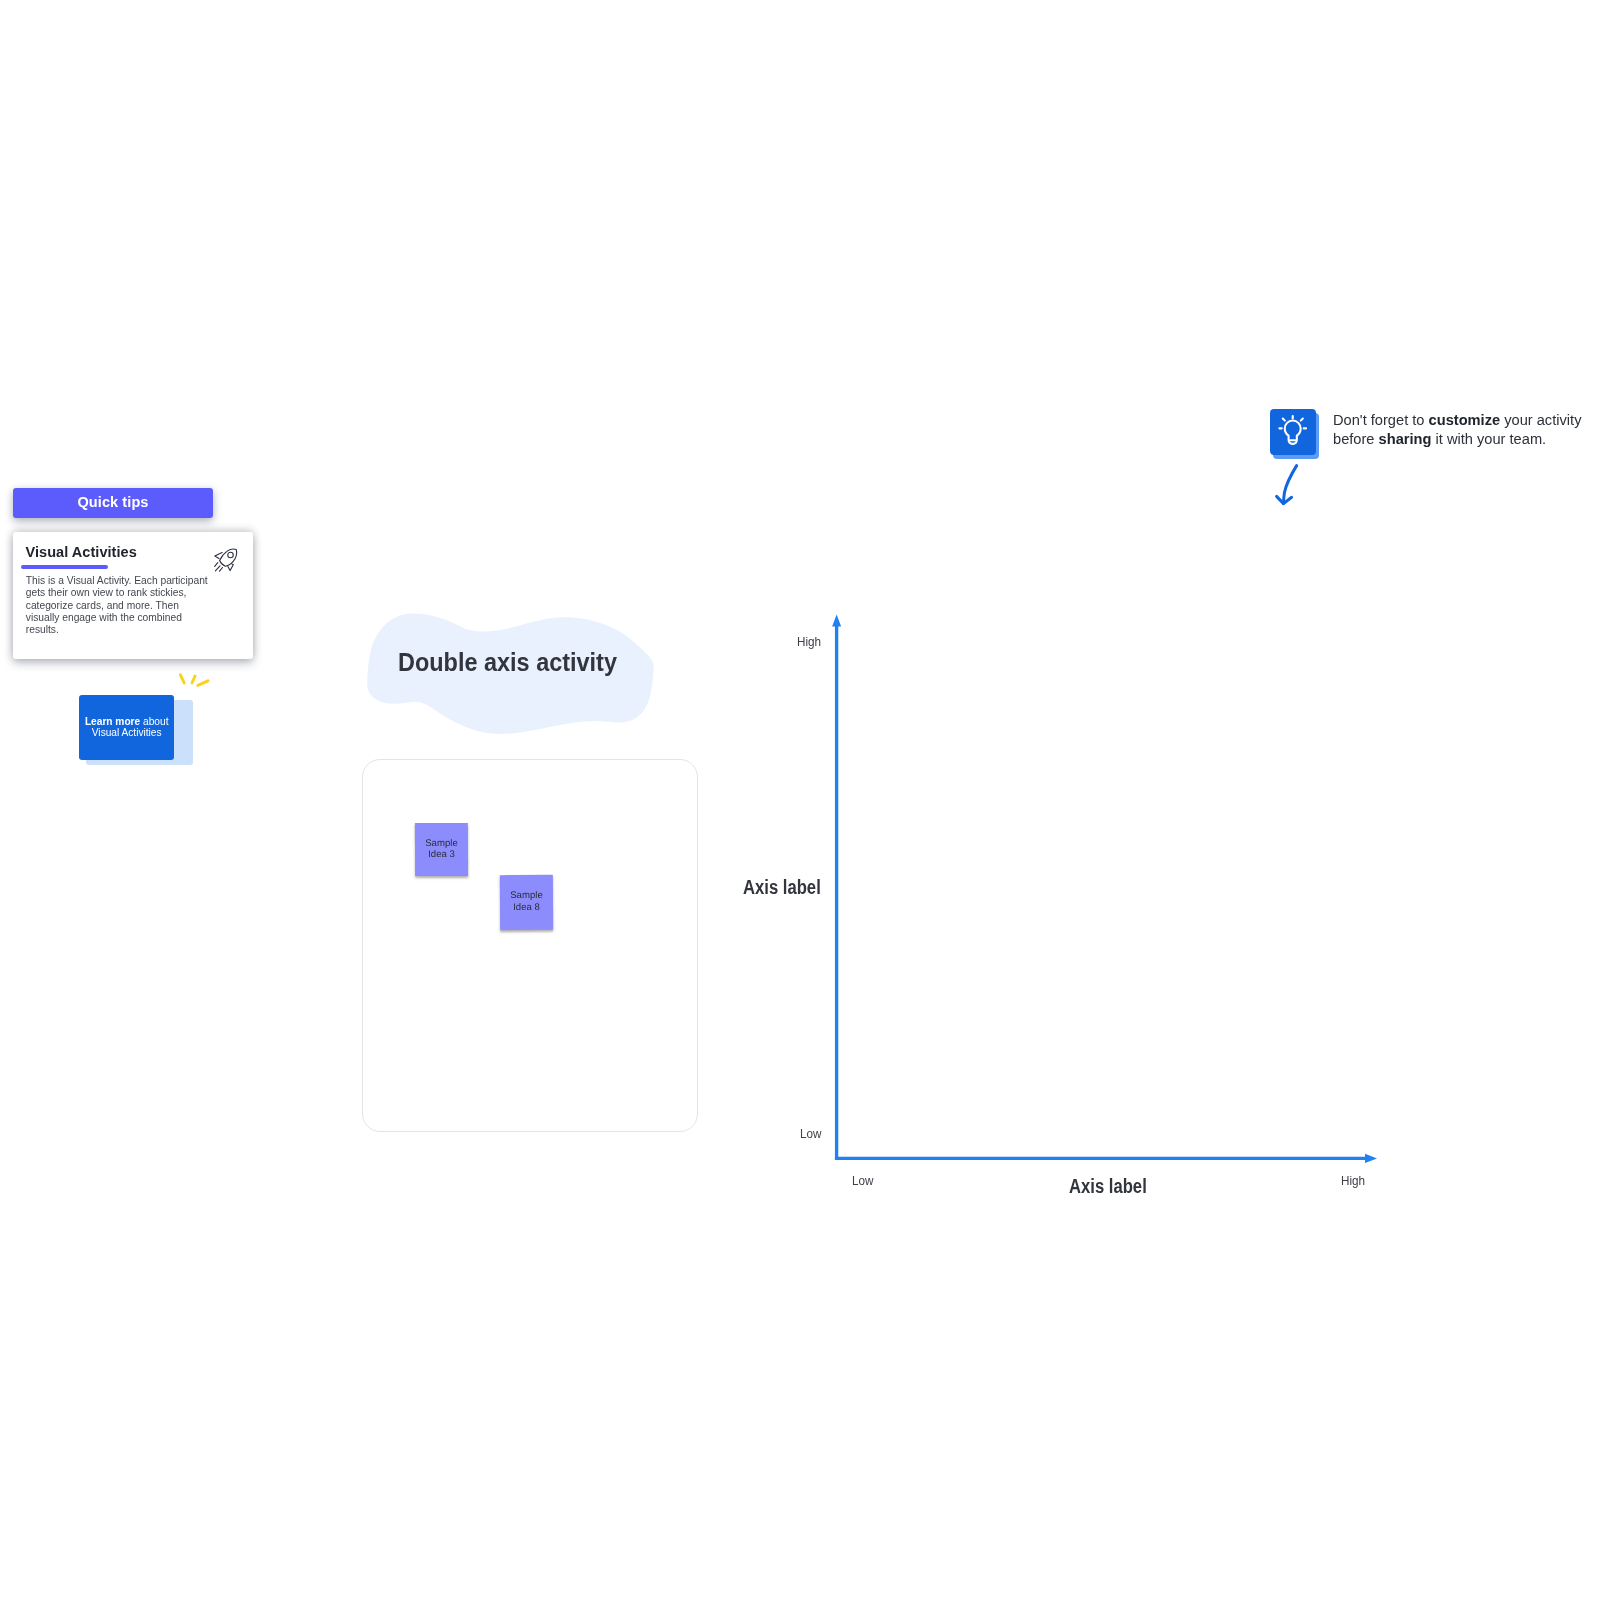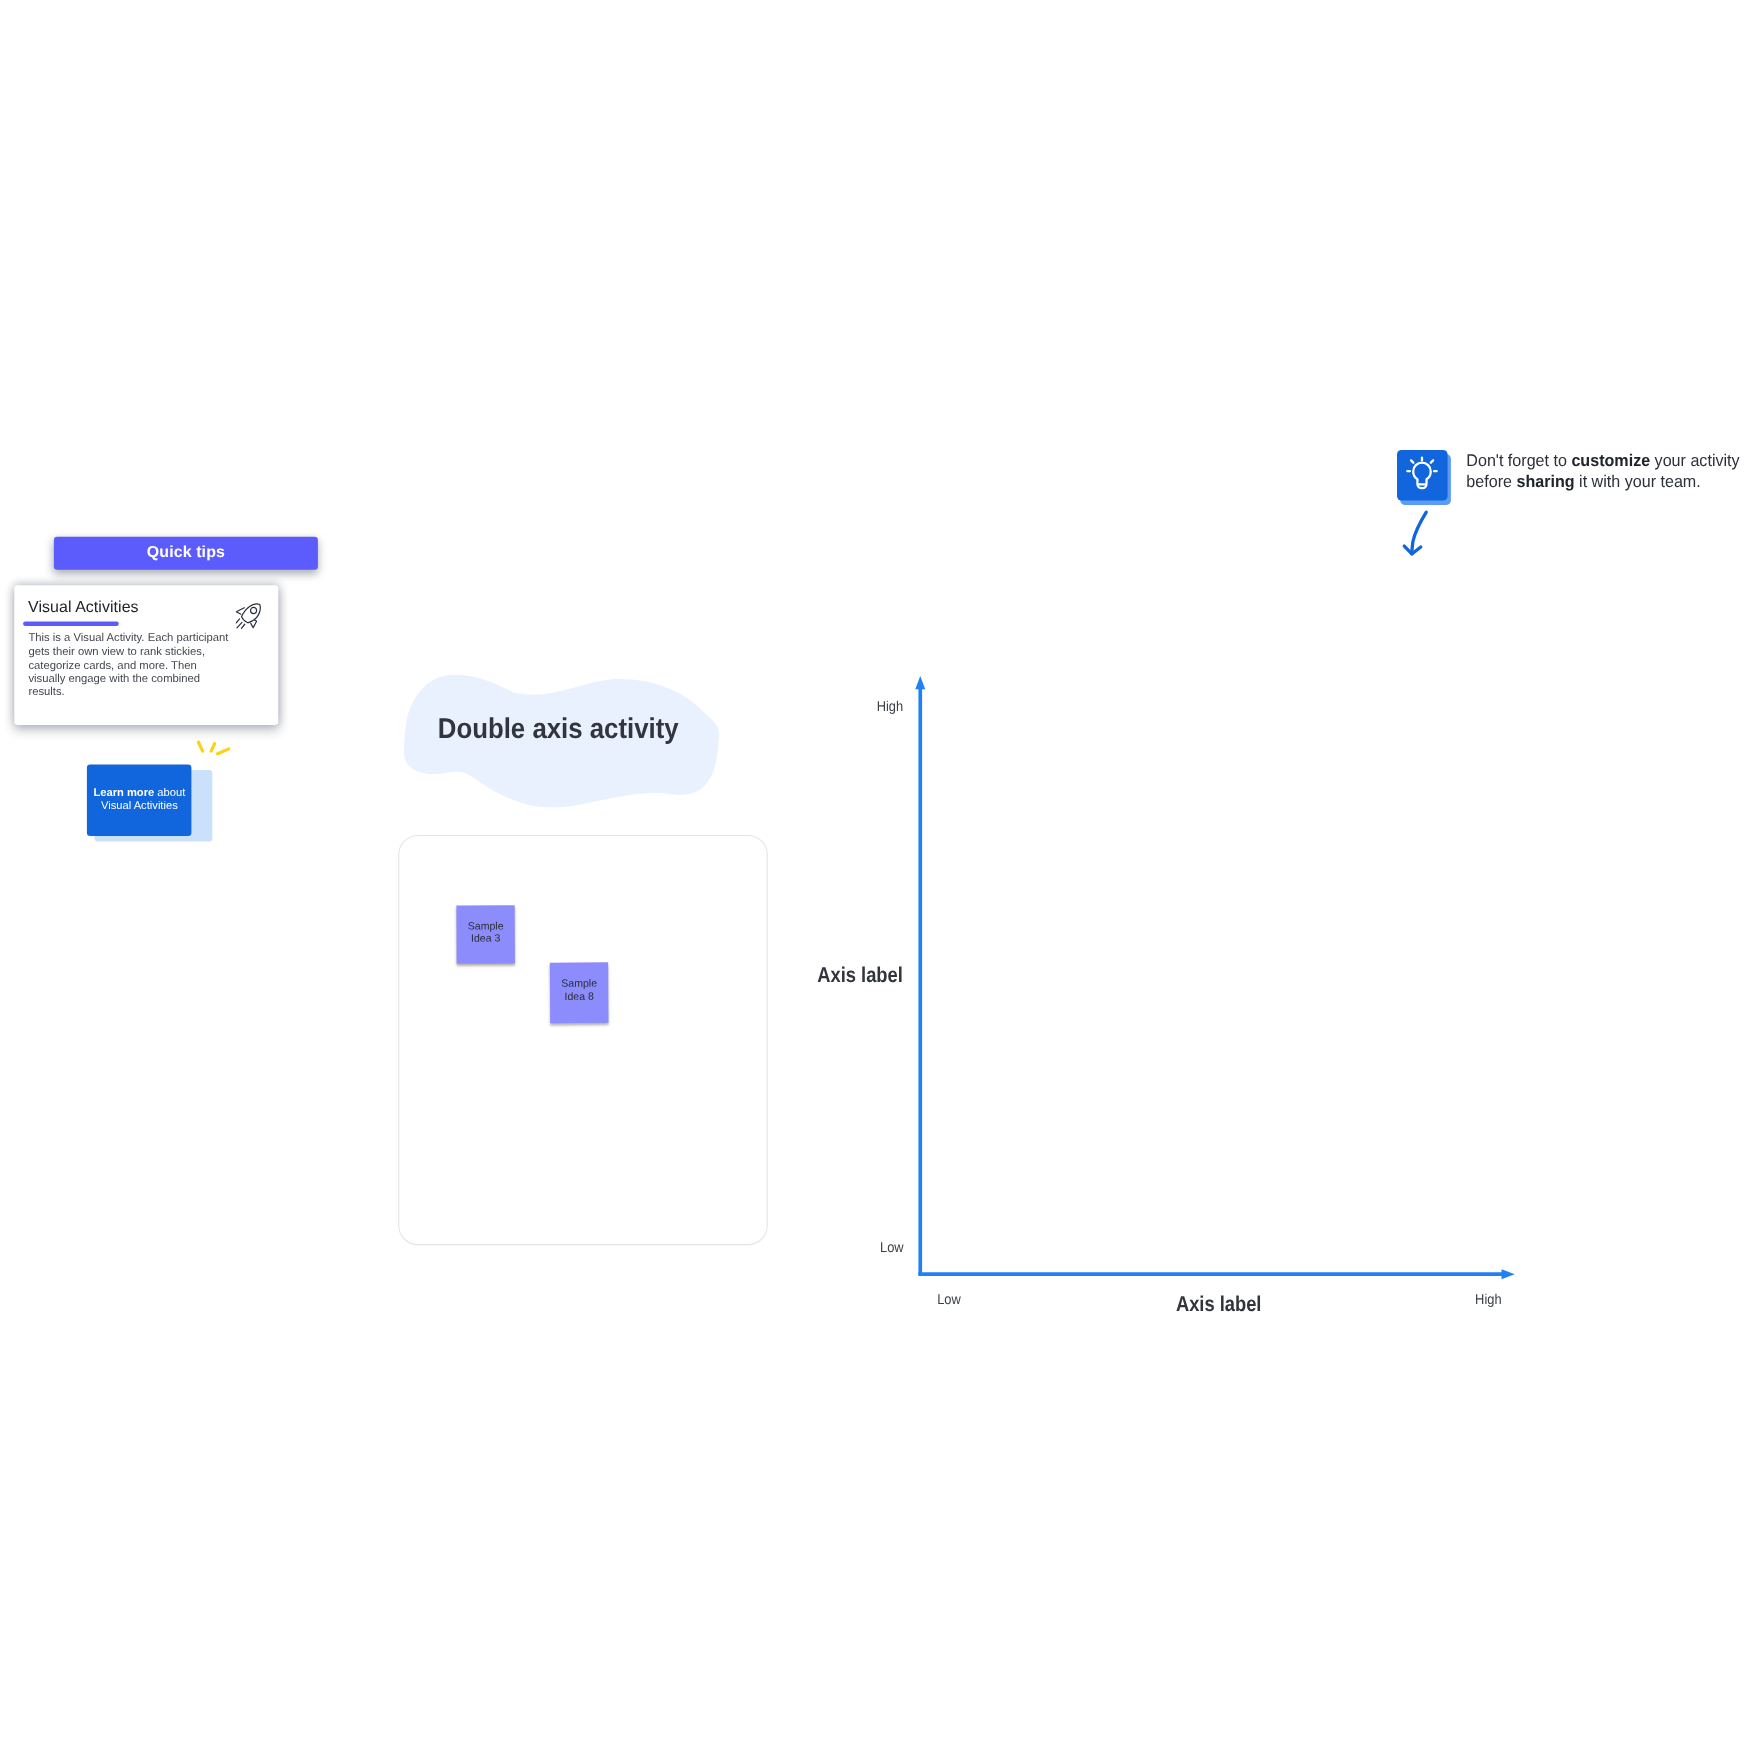--- a/index.html
+++ b/index.html
@@ -14,12 +14,12 @@
   }
   
   .qt-banner{
-    position:absolute; left:13px; top:488px; width:240px; height:30px;
+    position:absolute; left:13px; top:488px; width:200px; height:30px;
     background:#5c5cfc; border-radius:3px;
     box-shadow:0 3px 8px rgba(30,41,61,.38);
     display:flex; align-items:center; justify-content:center;
     color:#fff; font-size:14.5px; font-weight:bold; letter-spacing:.1px;
-    padding-bottom:3px; box-sizing:border-box;margin-left:36px;
+    padding-bottom:3px; box-sizing:border-box;
   }
   .qt-card{
     position:absolute; left:13px; top:532px; width:240px; height:127px;

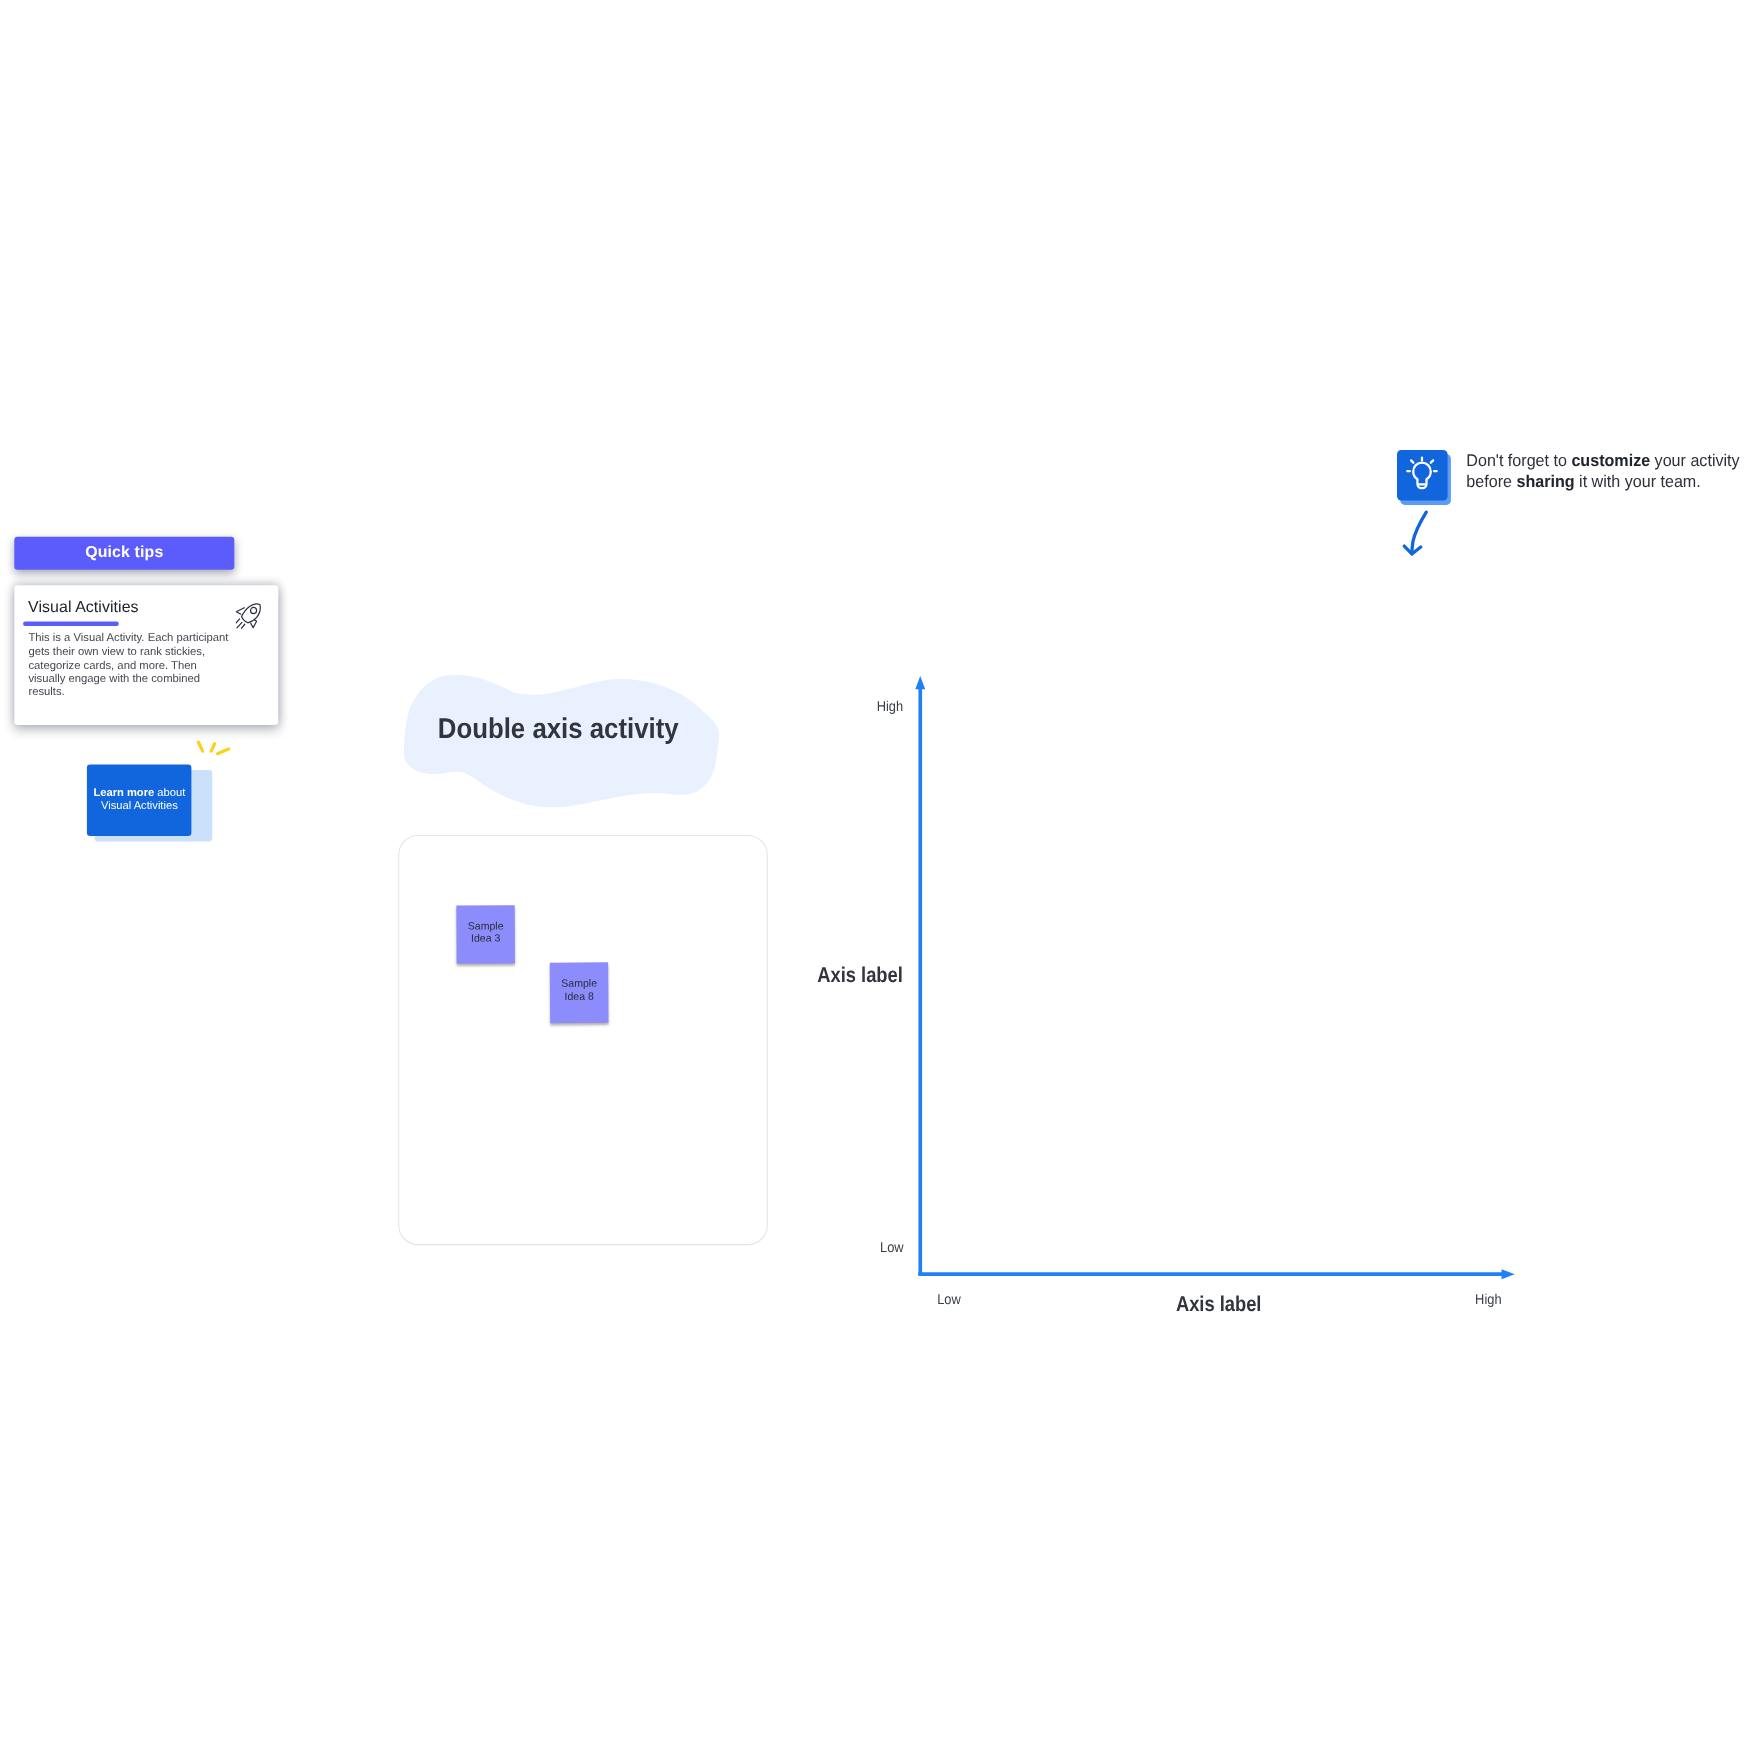--- a/index.html
+++ b/index.html
@@ -28,7 +28,7 @@
   }
   .qt-card-title{
     position:absolute; left:12.5px; top:12px;
-    font-size:14.5px; font-weight:normal; color:#21242c; letter-spacing:.05px;
+    font-size:14.5px; font-weight:bold; color:#21242c; letter-spacing:.05px;
   }
   .qt-card-rule{
     position:absolute; left:7.5px; top:32.5px; width:87px; height:4px;

